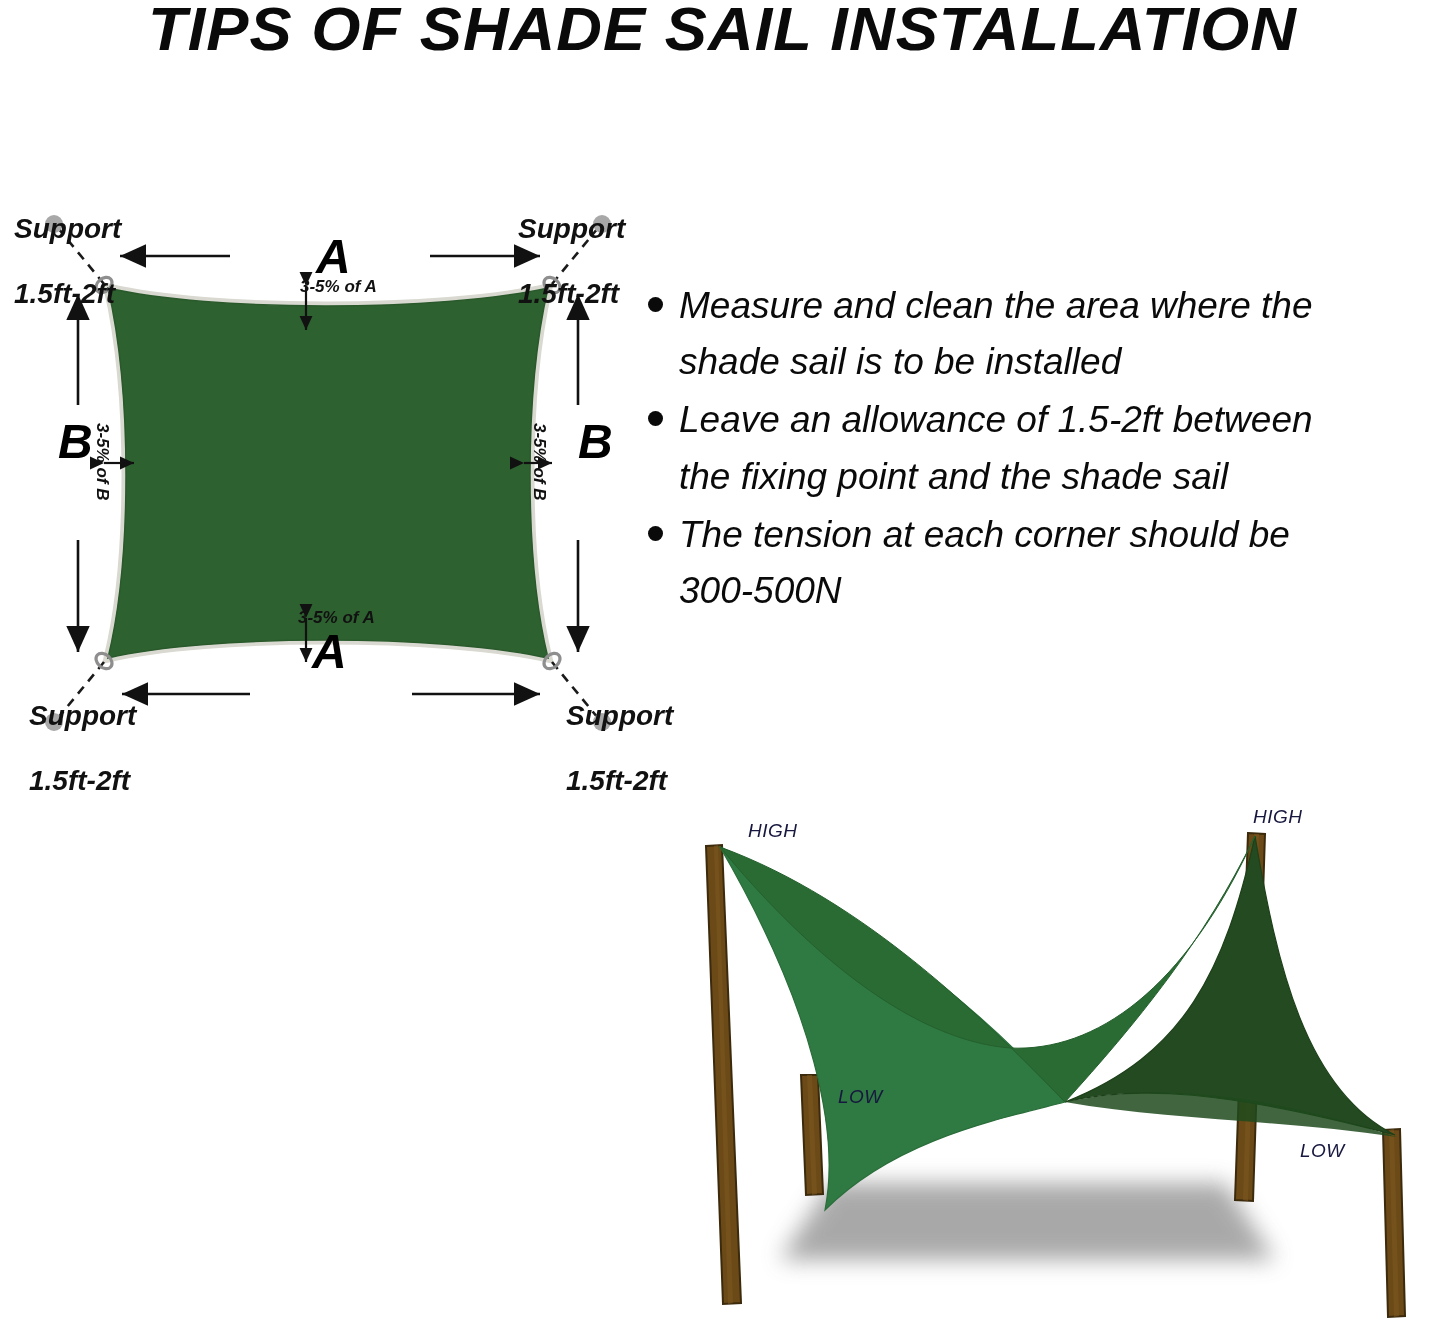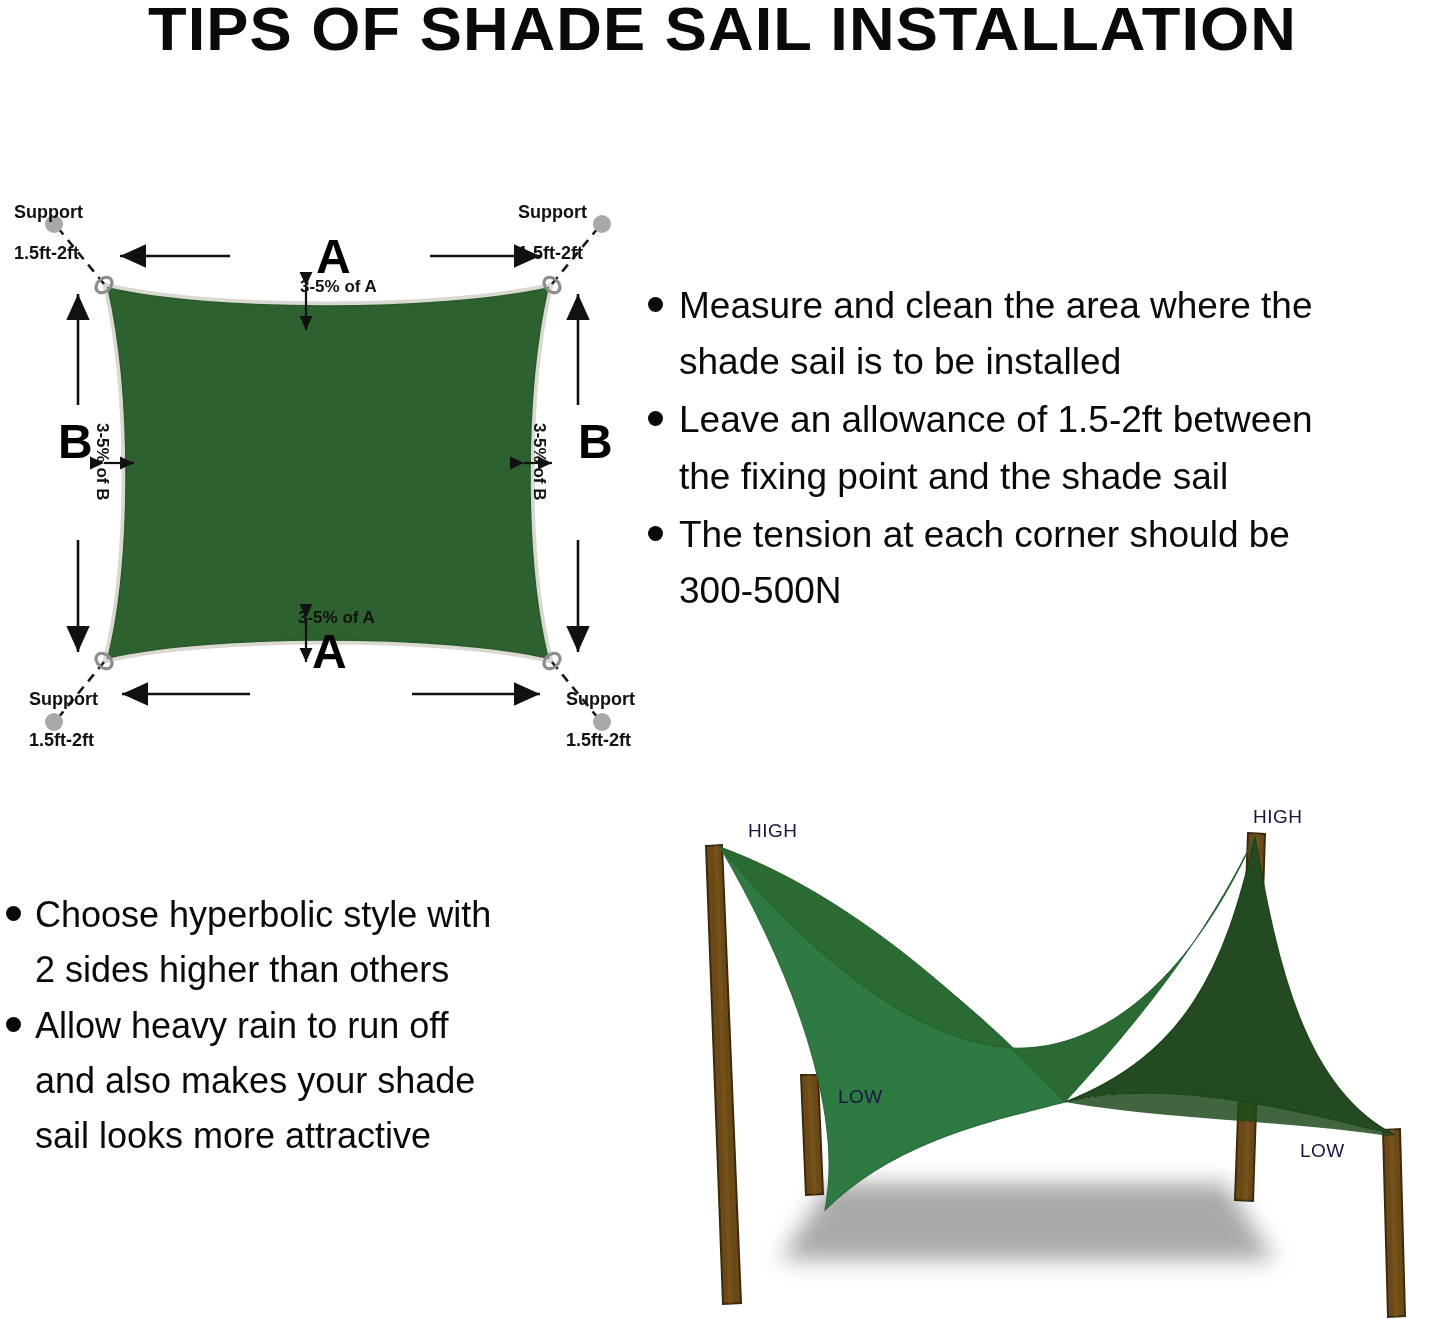--- a/index.html
+++ b/index.html
@@ -11,7 +11,7 @@
     overflow:hidden;
     position:relative;
   }
-  .page{position:relative;width:1445px;height:1167px;}
+  .page{position:relative;width:1445px;height:1167px;font-style:italic;}
 
   
   .title{

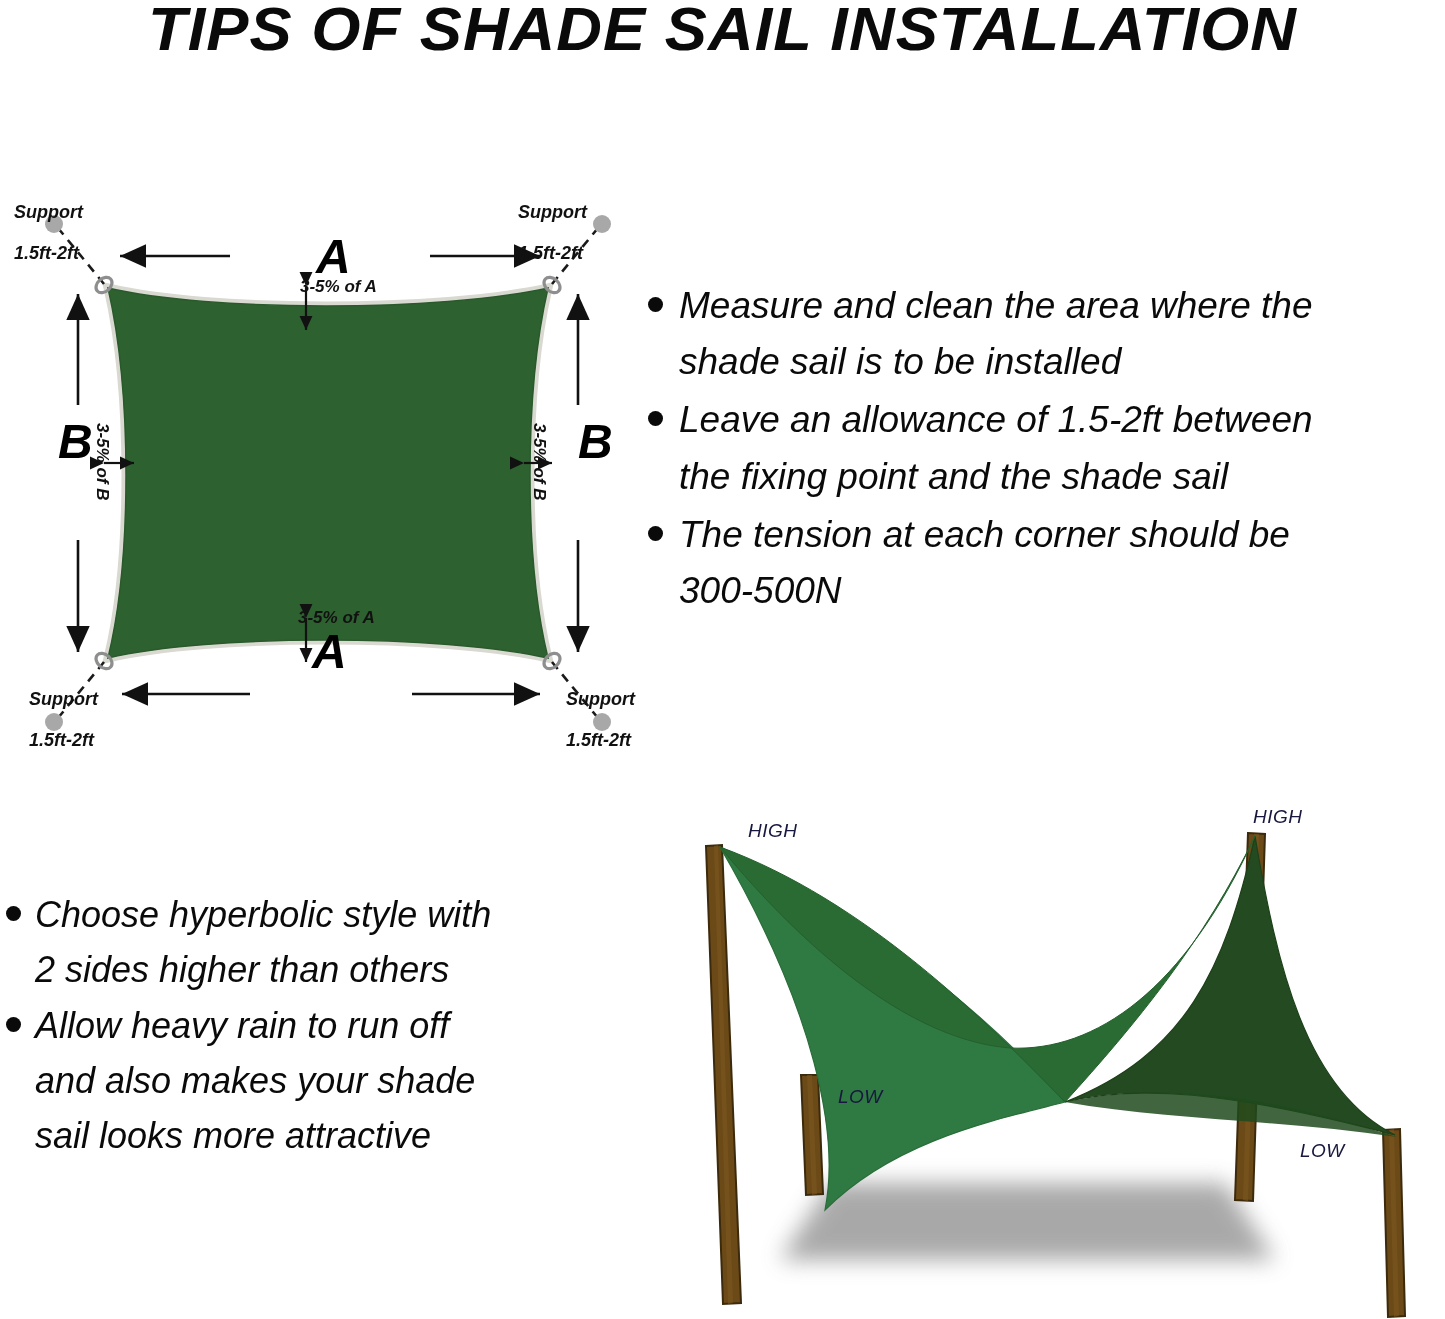--- a/index.html
+++ b/index.html
@@ -70,7 +70,7 @@
   
   .dlabel{
     position:absolute;
-    font-size:18px;
+    font-size:28px;
     font-weight:600;
     line-height:1.15;
     color:#111;

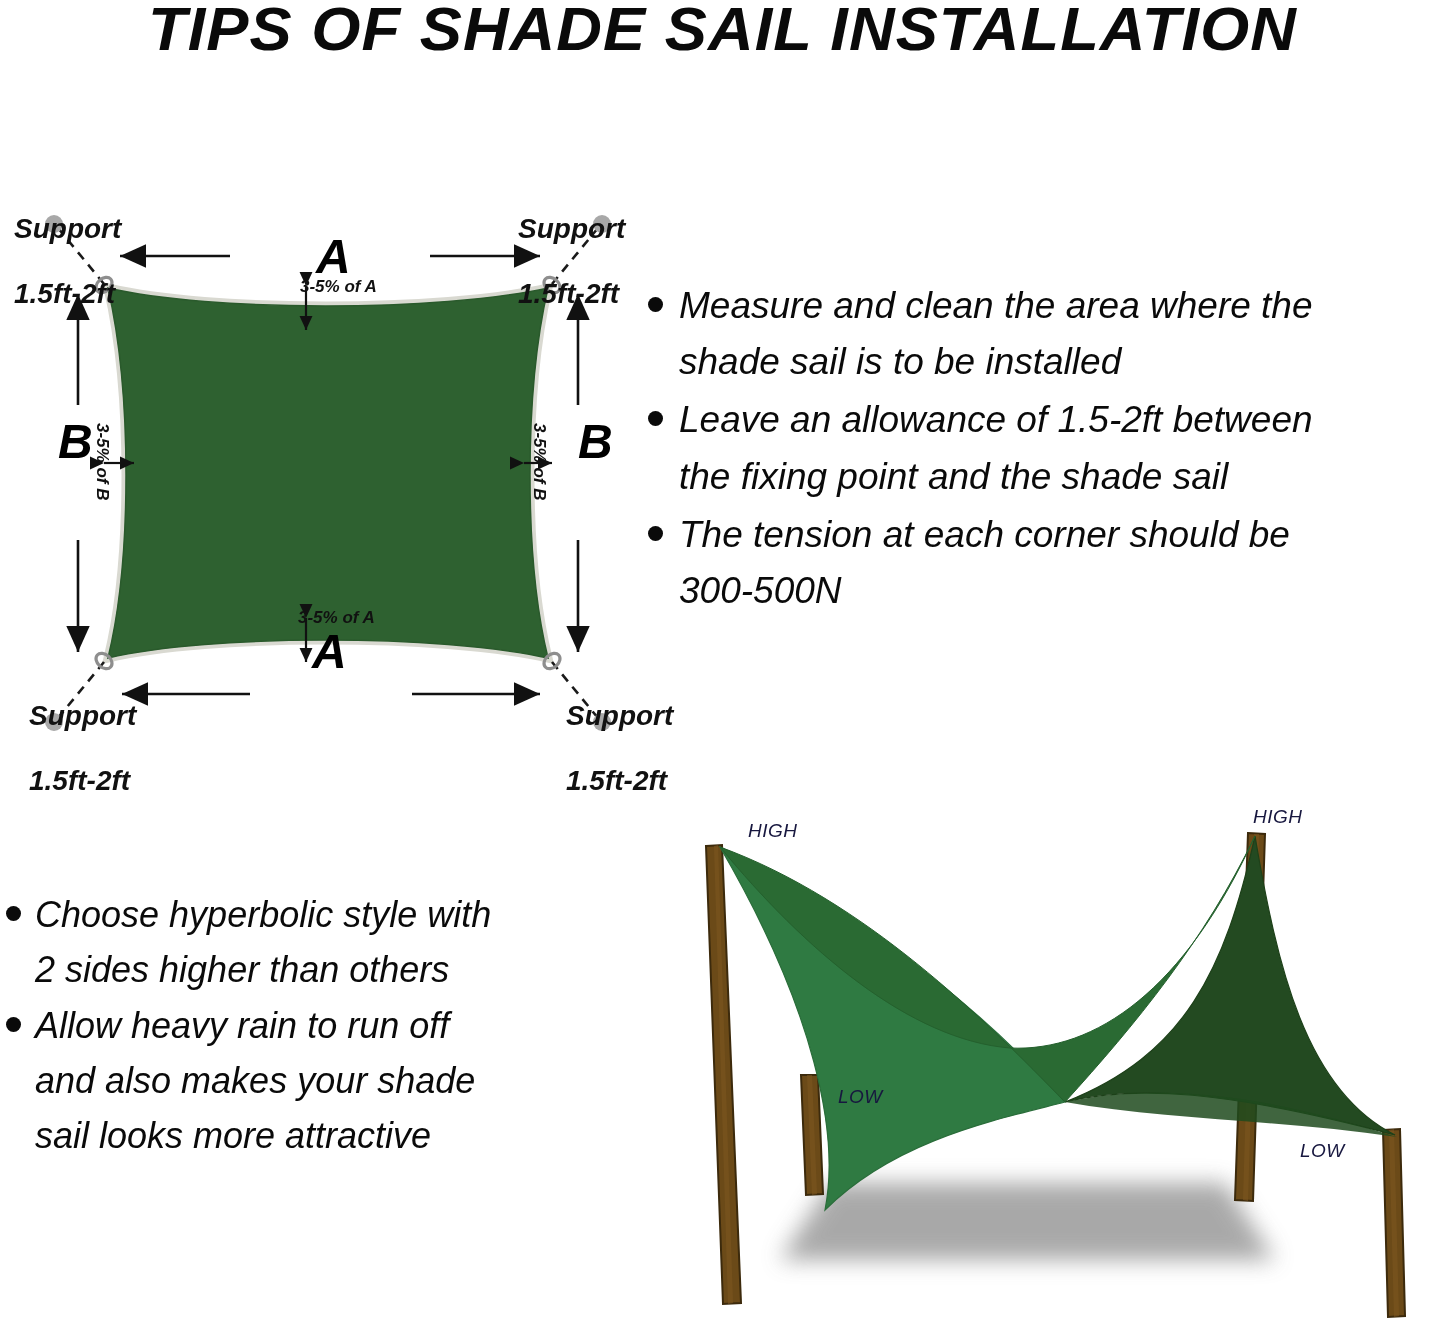--- a/index.html
+++ b/index.html
@@ -235,19 +235,6 @@
     </div>
   </div>
 
-  <div class="bullets-bottom">
-    <div class="bullet-row">
-      <span class="bullet-dot"></span>
-      <span class="bullet-text">Choose hyperbolic style with
-2 sides higher than others</span>
-    </div>
-    <div class="bullet-row">
-      <span class="bullet-dot"></span>
-      <span class="bullet-text">Allow heavy rain to run off
-and also makes your shade
-sail looks more attractive</span>
-    </div>
-  </div>
 
   <svg class="svgblock" style="left:665px;top:790px;" width="780" height="529" viewBox="0 0 780 529">
 

